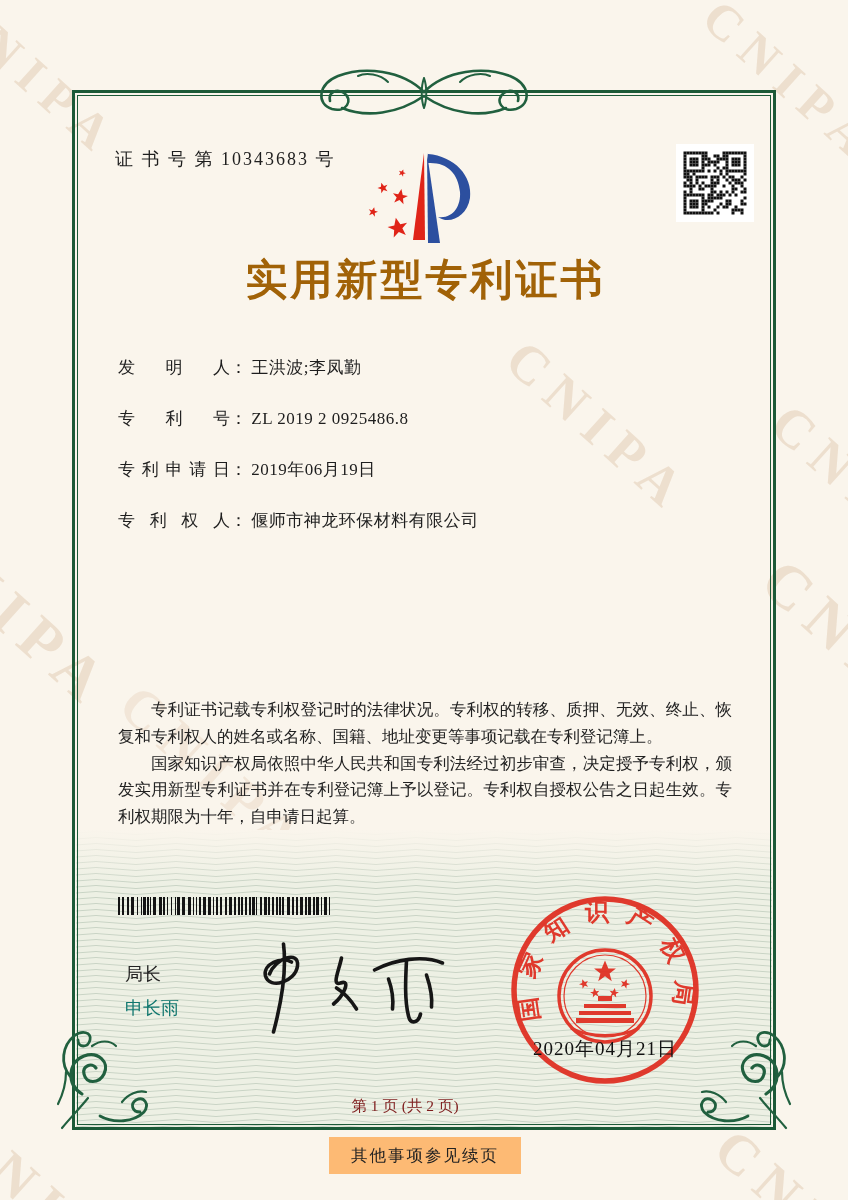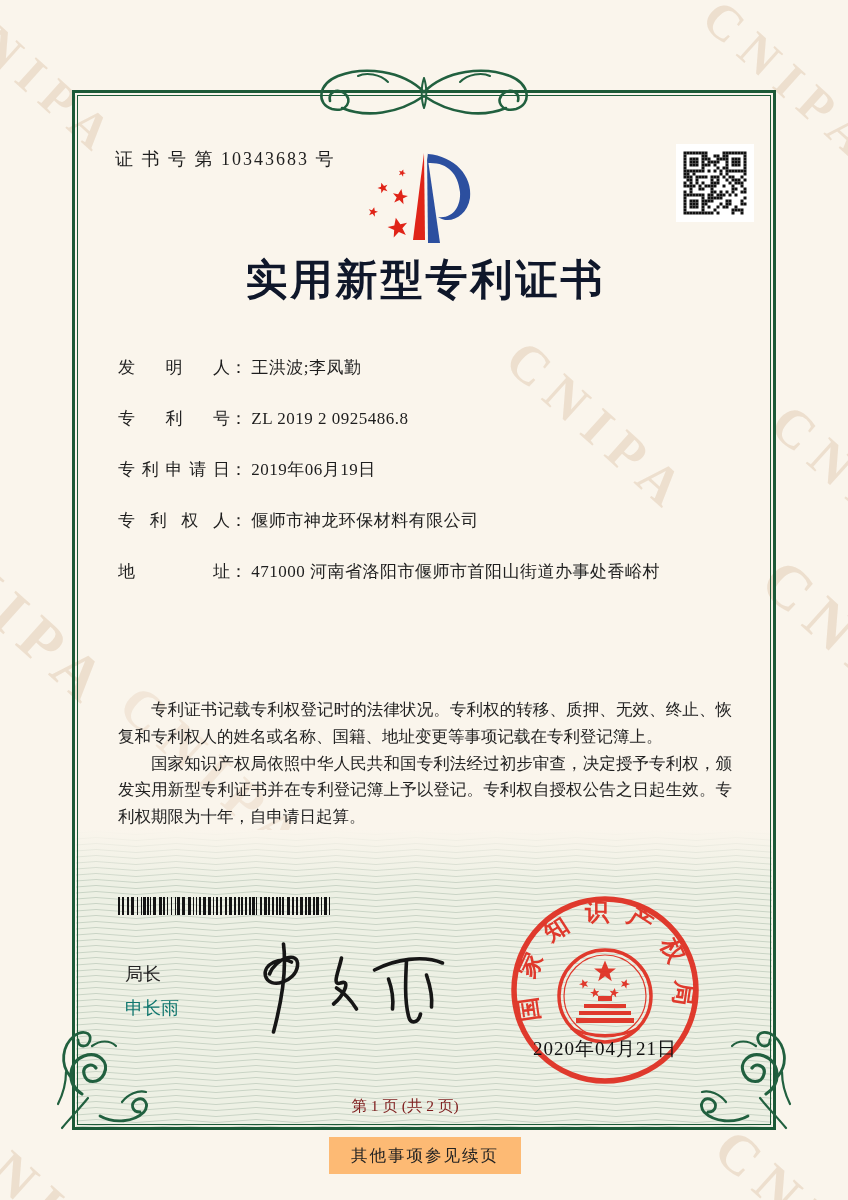--- a/index.html
+++ b/index.html
@@ -36,7 +36,7 @@
   .qr svg{position:absolute; left:6px; top:6px;}
   .title{position:absolute; left:0; right:0; top:252px; z-index:4;
     text-align:center; font-size:42px; font-weight:bold;
-    letter-spacing:3px; text-indent:3px; color:#0f172a;}
+    letter-spacing:3px; text-indent:3px; color:#a16207;}
   .fields{position:absolute; left:118px; top:356px; width:616px; z-index:4;
     display:flex; flex-direction:column; gap:27px; font-size:17px;}
   .frow{position:relative; height:24px; line-height:24px; white-space:nowrap;}

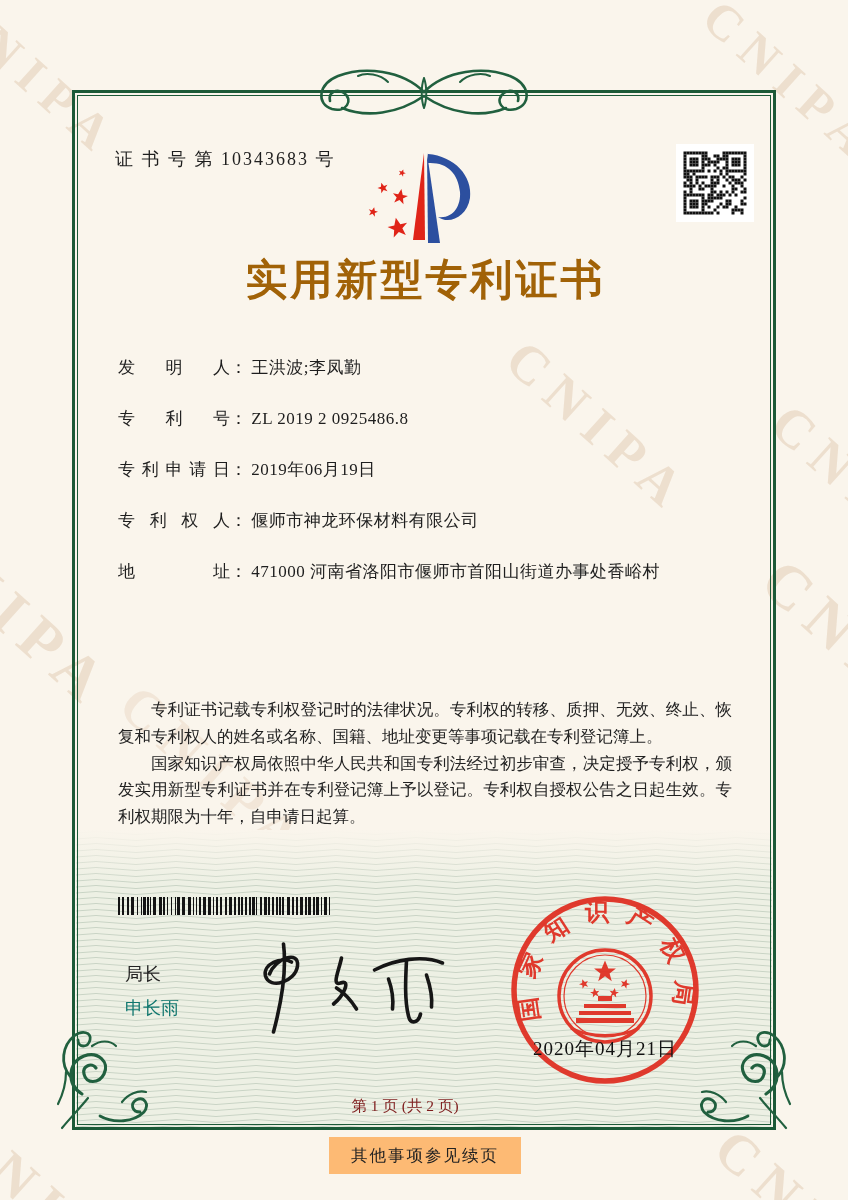--- a/index.html
+++ b/index.html
@@ -397,10 +397,6 @@
       <span class="flabel">专利权人</span><span class="colon">：</span>
       <span class="fvalue">偃师市神龙环保材料有限公司</span>
     </div>
-    <div class="frow">
-      <span class="flabel">地址</span><span class="colon">：</span>
-      <span class="fvalue">471000 河南省洛阳市偃师市首阳山街道办事处香峪村</span>
-    </div>
   </div>
 
   <div class="paras">

